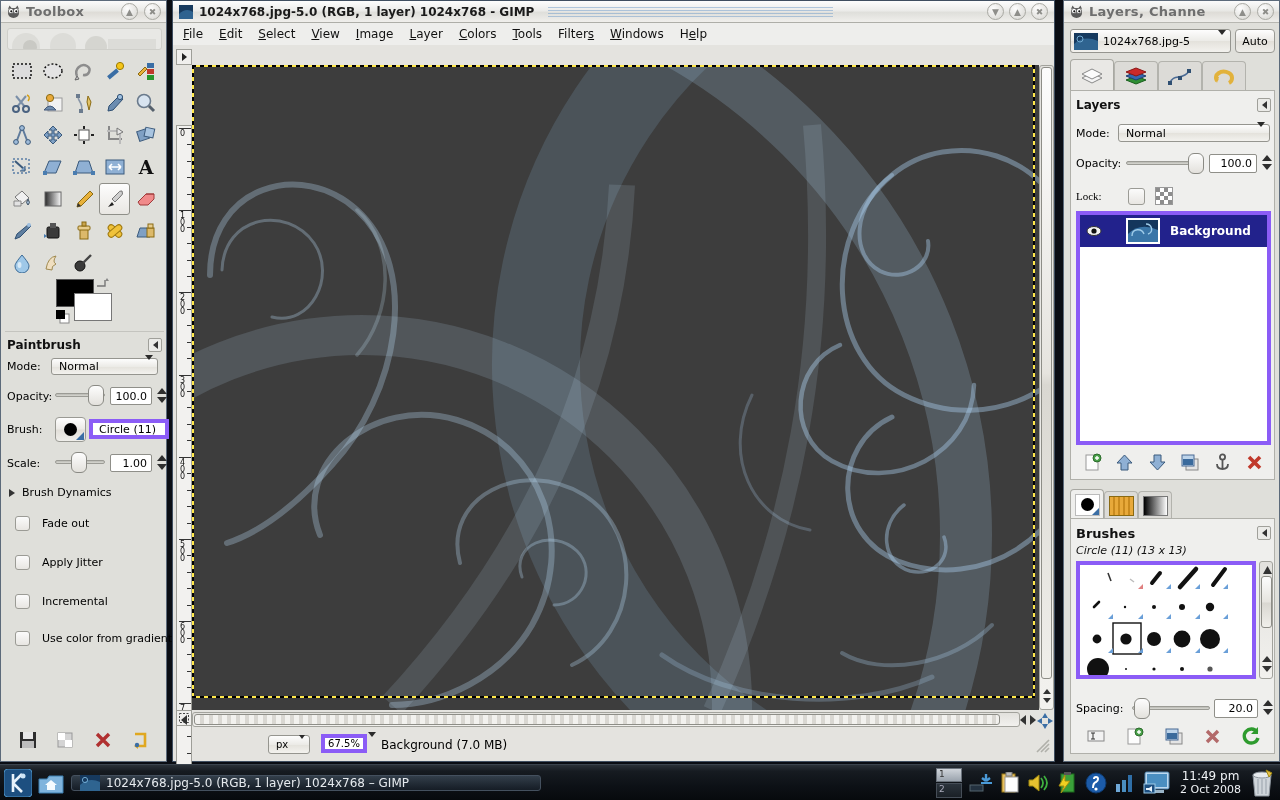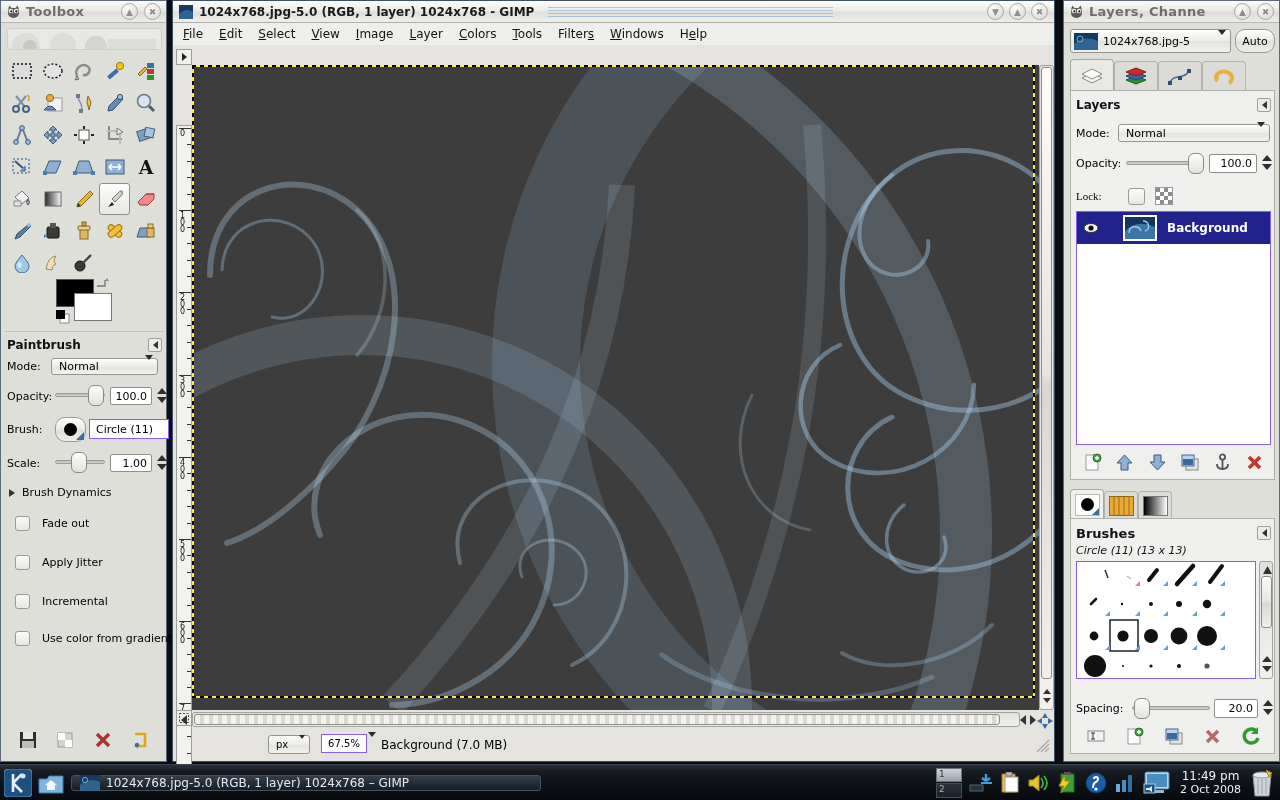--- a/index.html
+++ b/index.html
@@ -15,7 +15,7 @@
   .sunken { border:1px solid #8b5cf6; background:#fff; }
   .btnface {
     background:linear-gradient(180deg,#fefefe 0%,#eceae6 48%,#e2dfd9 52%,#efeeea 100%);
-    border:1px solid #9a9a94; border-radius:10px;
+    border:1px solid #9a9a94; border-radius:4px;
   }
   .entry {
     background:#fff; border:1px solid #8f8f89; border-radius:2px;

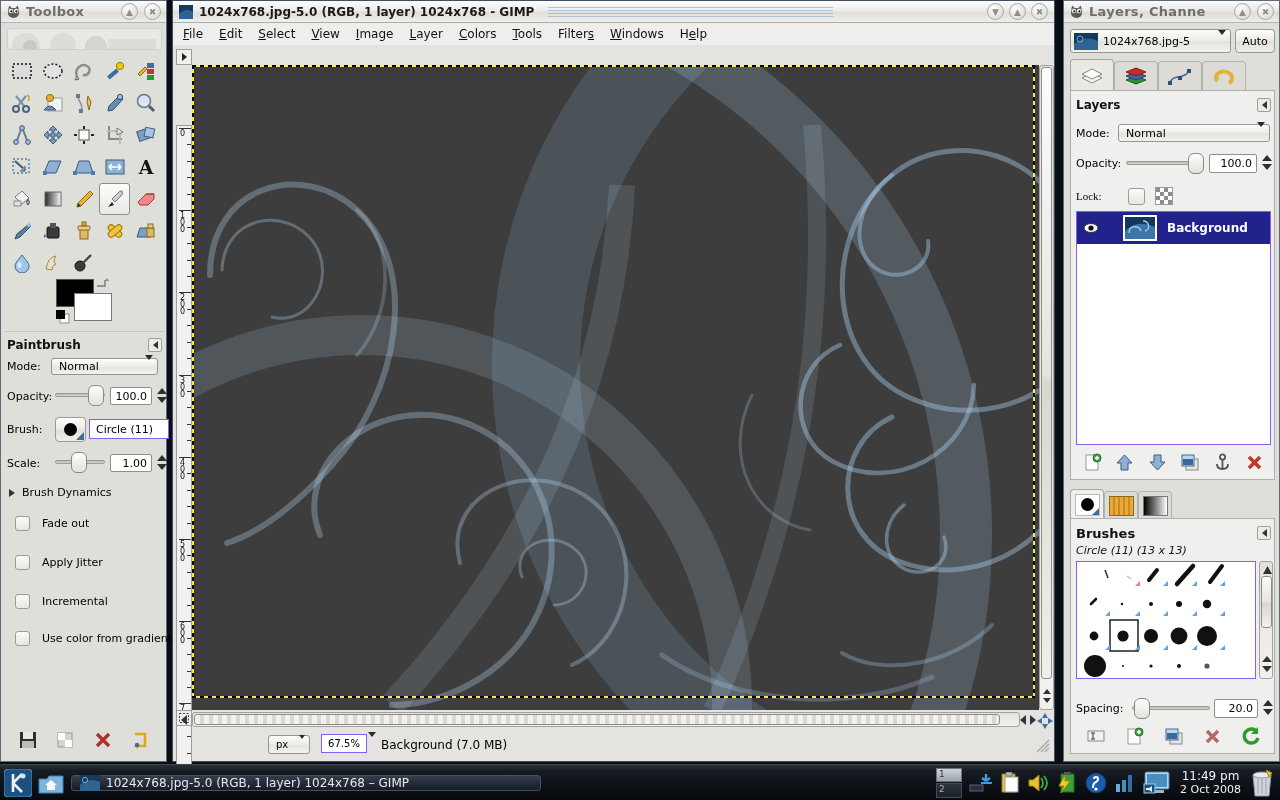--- a/index.html
+++ b/index.html
@@ -12,7 +12,7 @@
     -webkit-font-smoothing:none;
   }
   .abs { position:absolute; }
-  .sunken { border:1px solid #8b5cf6; background:#fff; }
+  .sunken { border:4px solid #8b5cf6; background:#fff; }
   .btnface {
     background:linear-gradient(180deg,#fefefe 0%,#eceae6 48%,#e2dfd9 52%,#efeeea 100%);
     border:1px solid #9a9a94; border-radius:4px;

